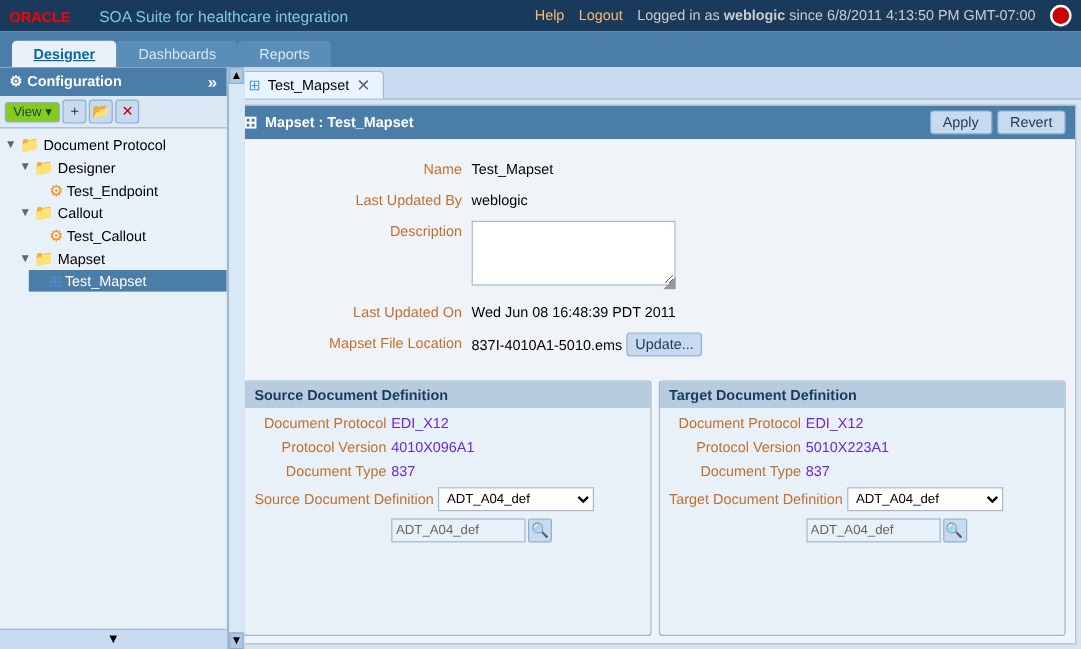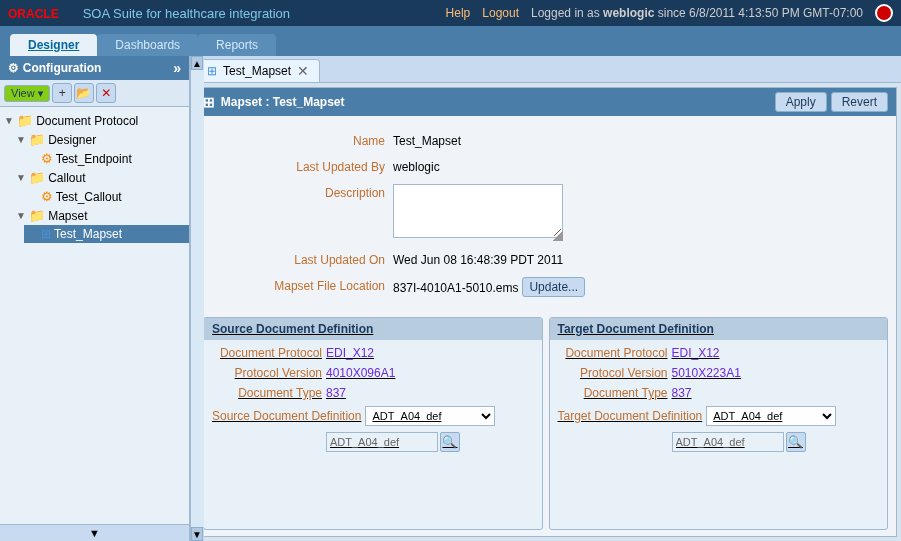--- a/index.html
+++ b/index.html
@@ -262,7 +262,6 @@
       background: #e8f0f8;
       border-radius: 3px;
       overflow: hidden;
-      text-decoration: underline;
     }
     .doc-panel-header {
       background: #b8cce0;

